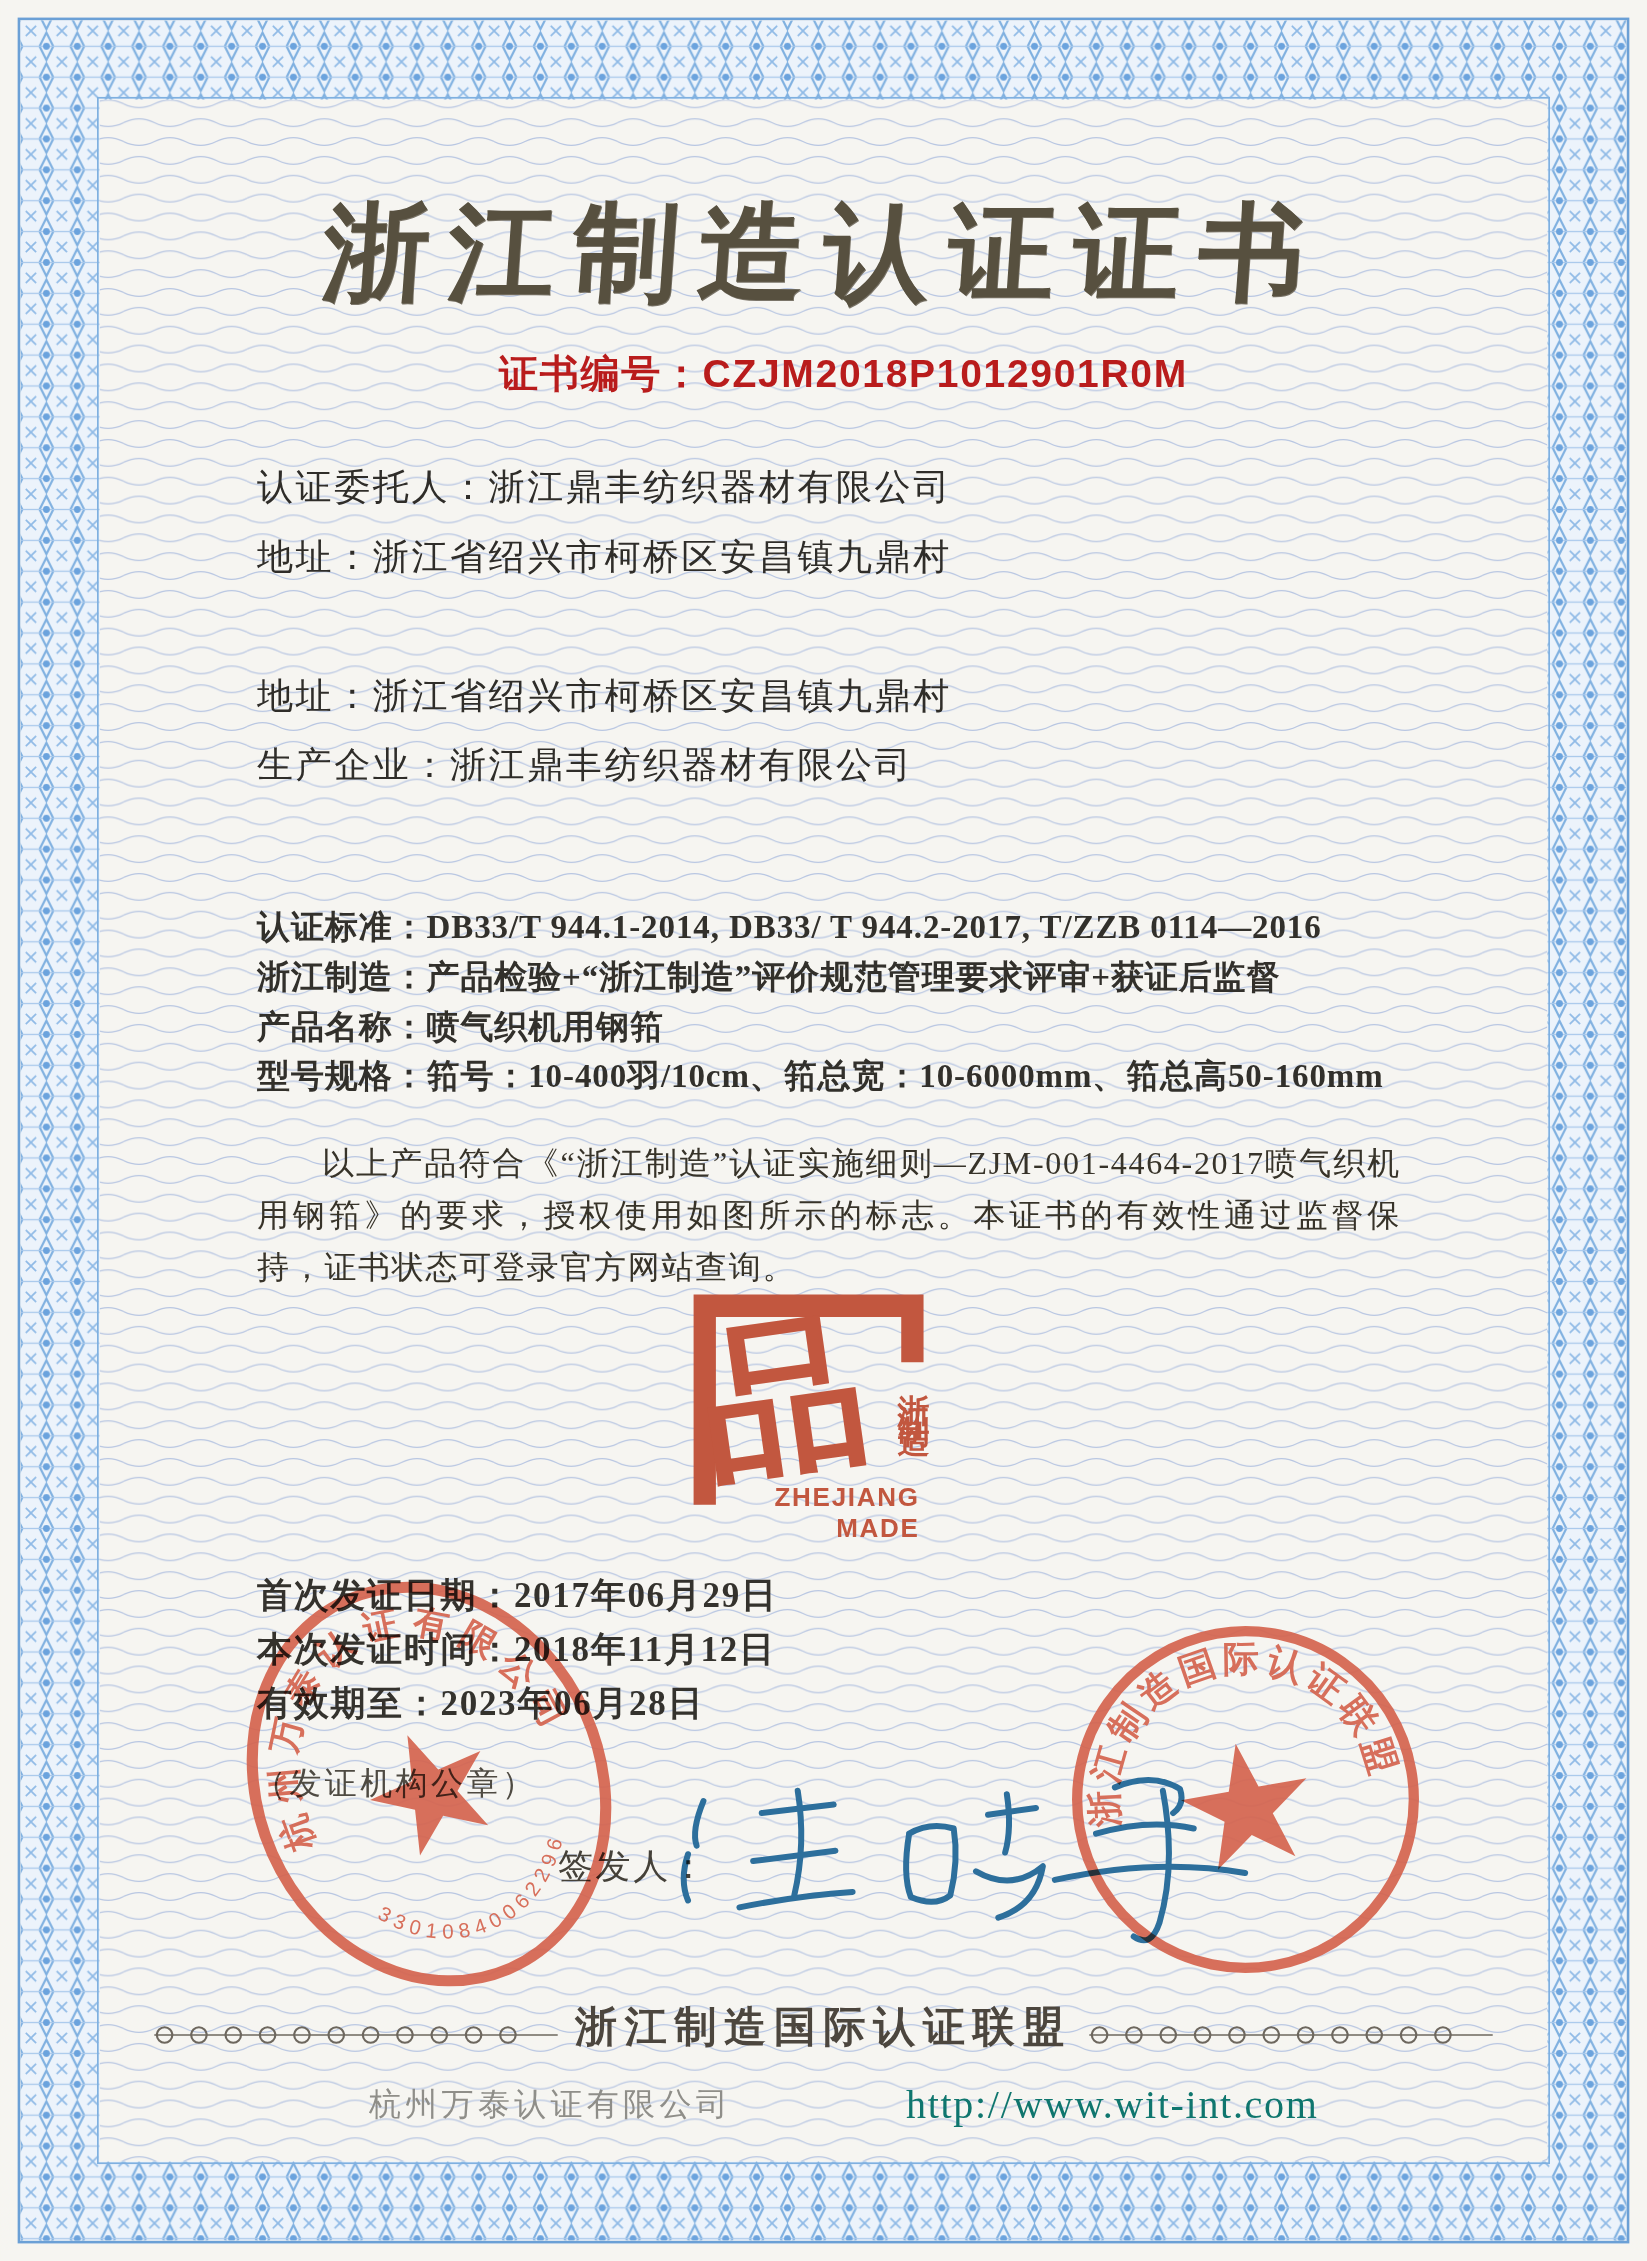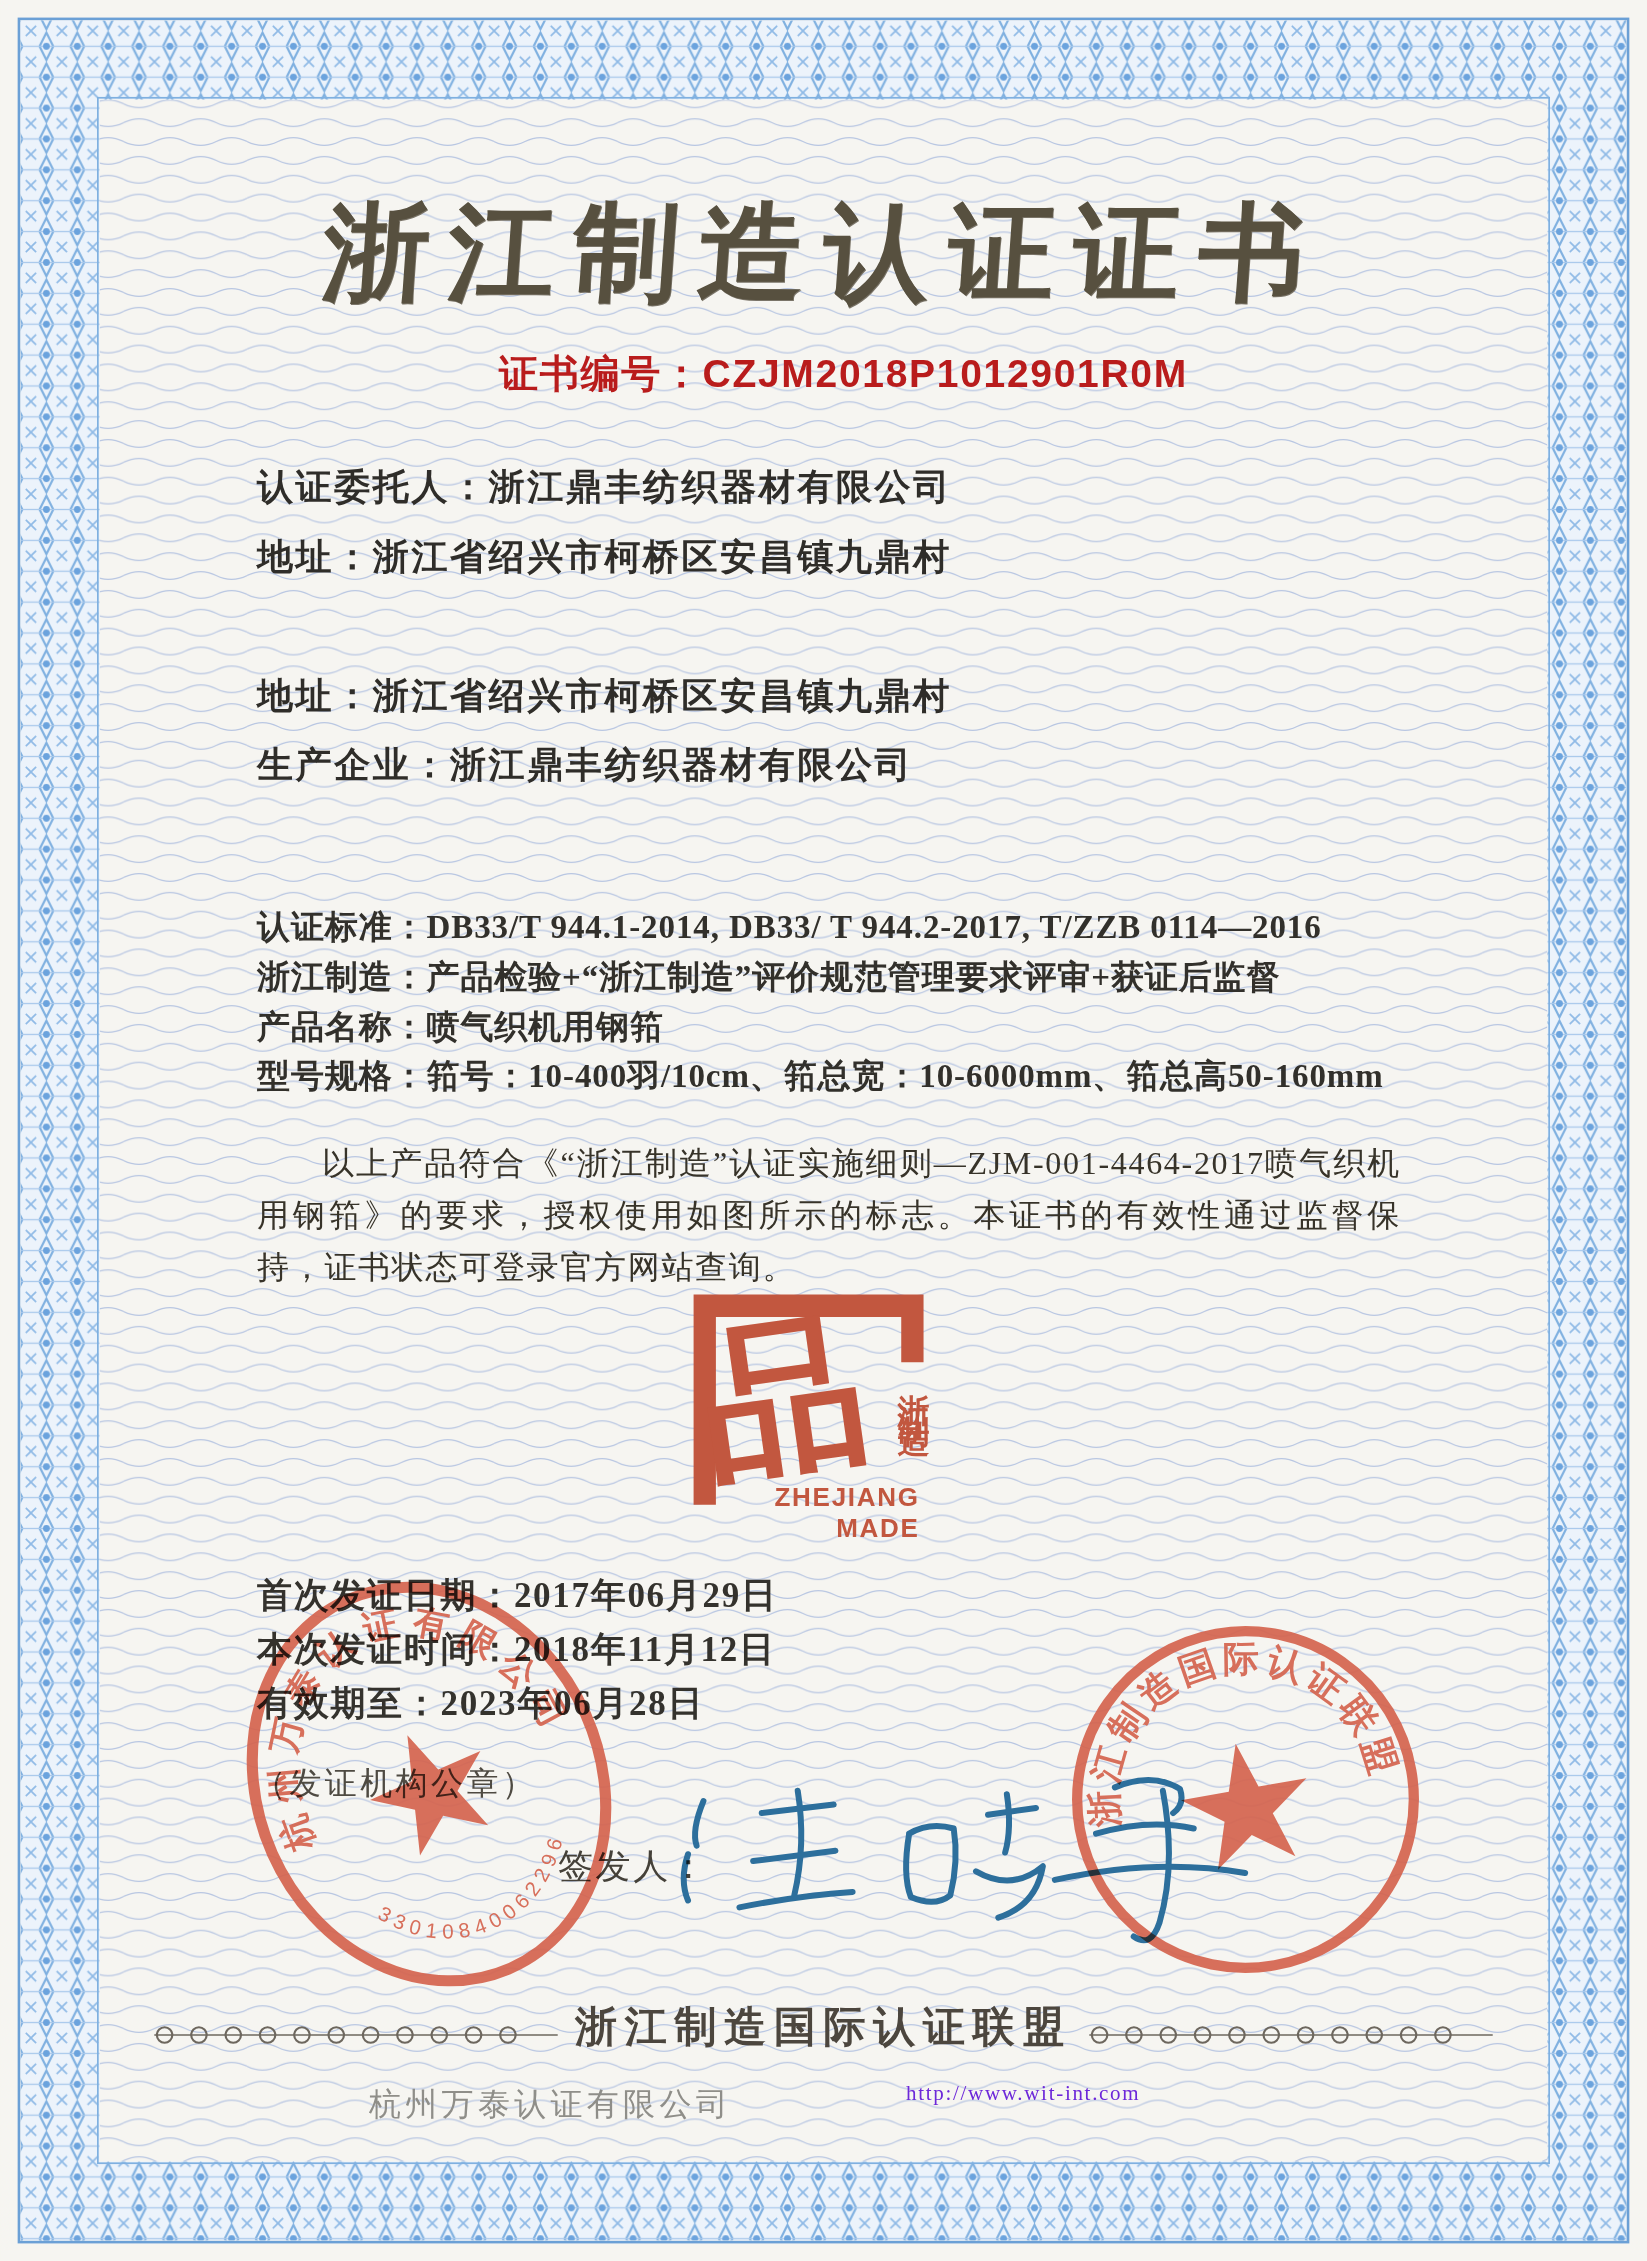--- a/index.html
+++ b/index.html
@@ -15,7 +15,7 @@
   .certno{left:0;top:347px;width:100%;text-align:center;font-size:39px;font-weight:bold;
           color:#b91c1c;font-family:"Liberation Sans",sans-serif;letter-spacing:1.7px;margin-left:20px;}
 
-  .iline{left:257px;font-size:36px;font-weight:bold;color:#2f2d29;letter-spacing:2.6px;}
+  .iline{left:257px;font-size:36px;font-weight:normal;color:#2f2d29;letter-spacing:2.6px;}
   .sline{left:257px;font-size:33px;font-weight:bold;color:#32302b;letter-spacing:0.9px;}
   .statement{left:257px;top:1137px;width:1144px;font-size:32px;line-height:52px;color:#373329;
              text-align:justify;text-indent:65px;letter-spacing:1.7px;}

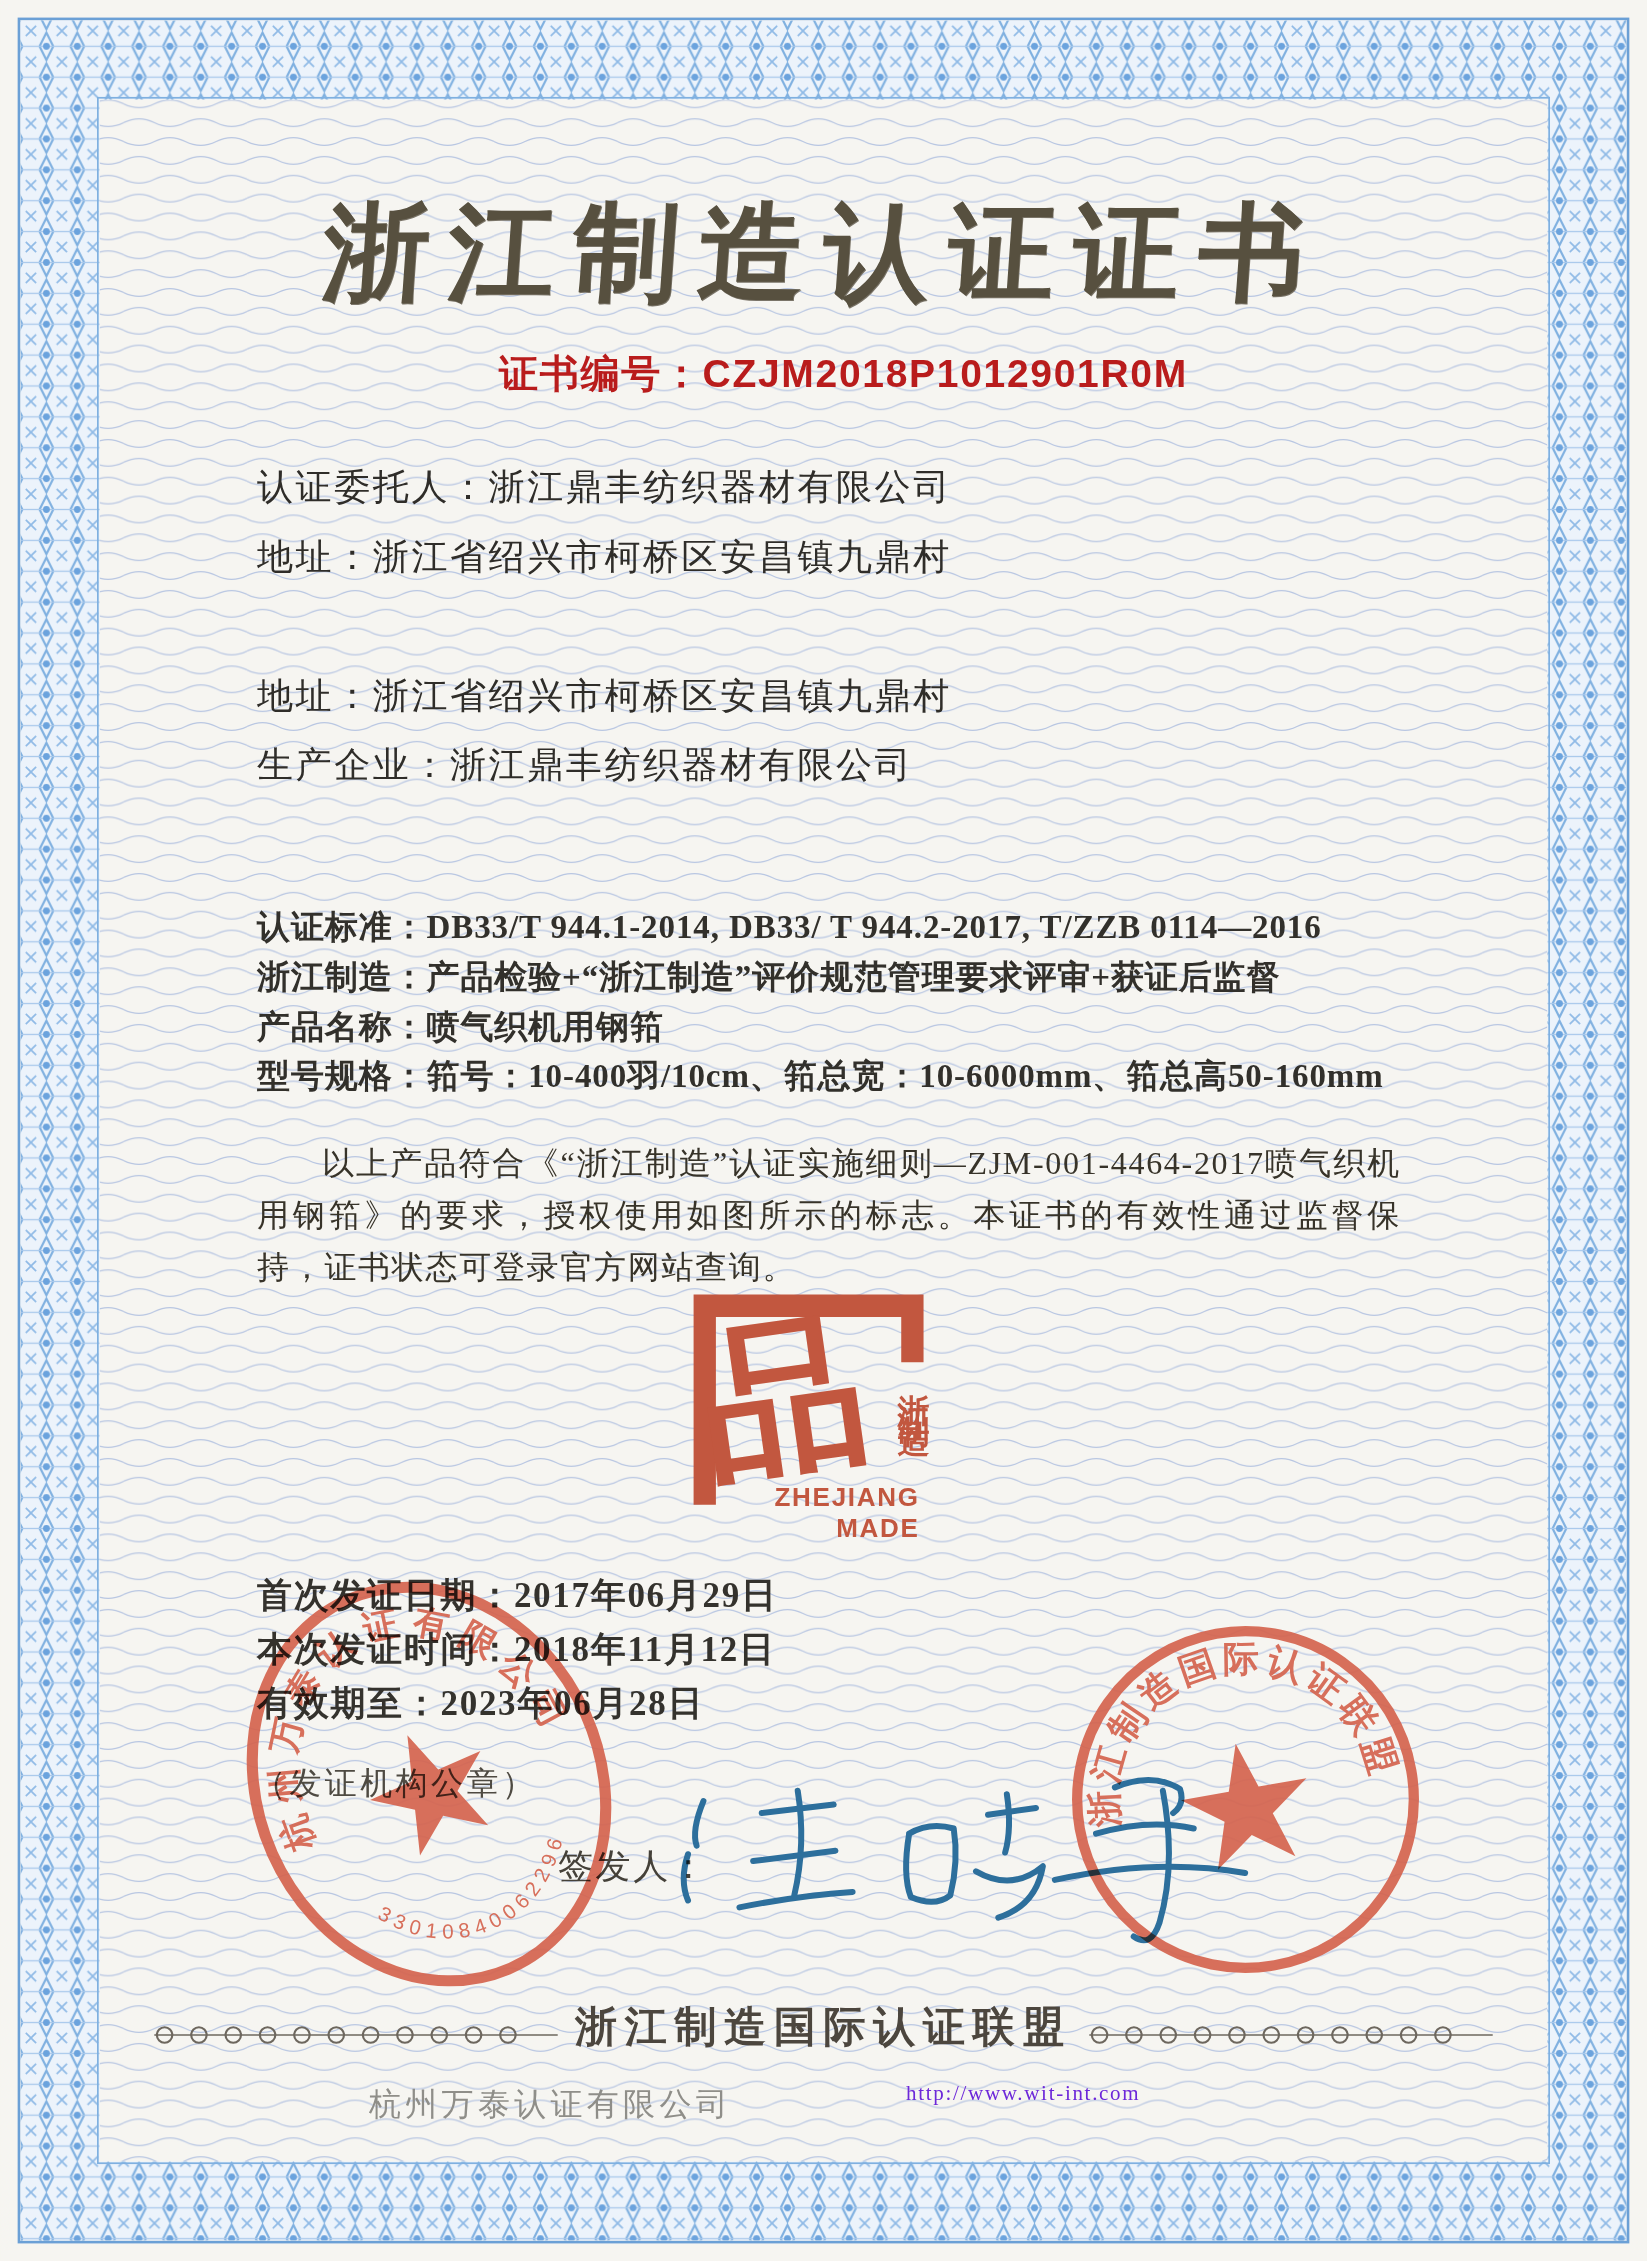--- a/index.html
+++ b/index.html
@@ -38,7 +38,7 @@
   .alliance{left:0;top:1999px;width:100%;text-align:center;font-size:42px;font-weight:bold;
             color:#4c463e;letter-spacing:7.7px;}
   .footer-co{left:369px;top:2083px;font-size:32px;color:#8f8e89;letter-spacing:4.3px;}
-  .footer-url{left:906px;top:2081px;font-size:21px;color:#6d28d9;letter-spacing:1.7px;}
+  .footer-url{left:906px;top:2081px;font-size:40px;color:#0f766e;letter-spacing:1.7px;}
 </style>
 </head>
 <body>

